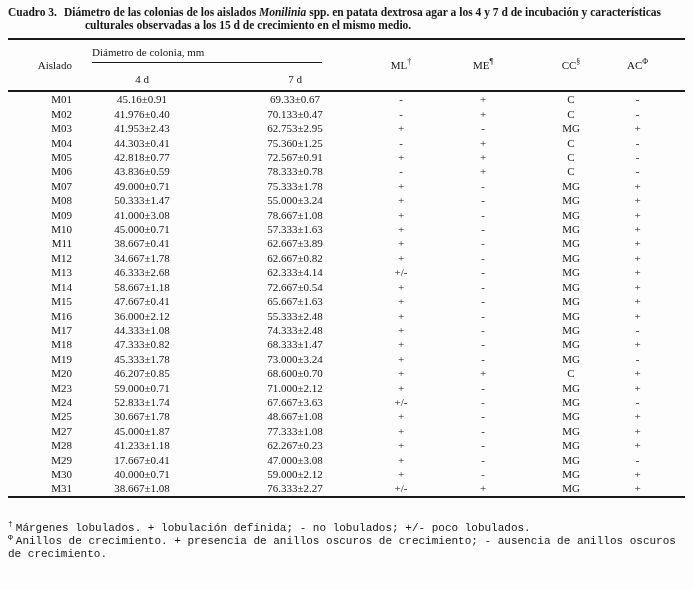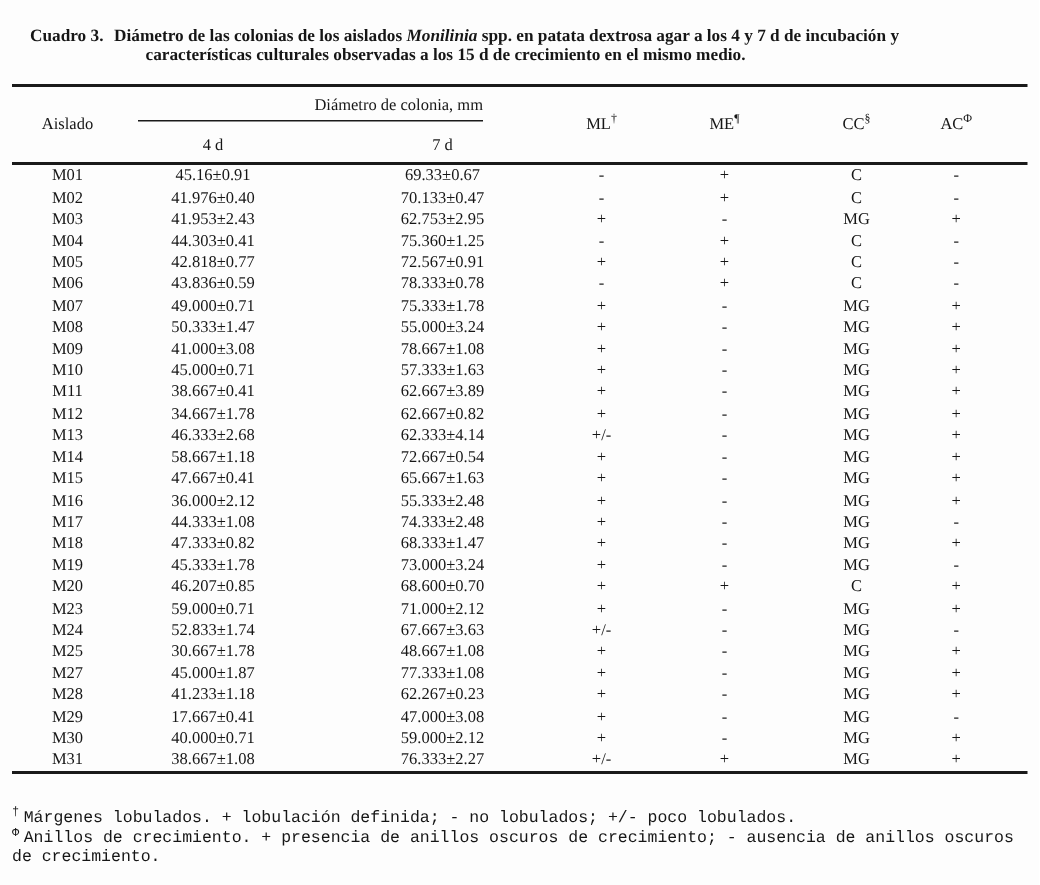--- a/index.html
+++ b/index.html
@@ -16,7 +16,7 @@
   }
   
   .caption { margin: 0 0 6px 0; }
-  .cap-line { margin: 12px; font-size: 11.5px; line-height: 13.2px; font-weight: 700; }
+  .cap-line { margin: 0; font-size: 11.5px; line-height: 13.2px; font-weight: 700; }
   .cap-es { padding-left: 77px; text-indent: -77px; }
   .cap-en { padding-left: 69px; text-indent: -69px; }
   .cap-label { margin-right: 7px; }

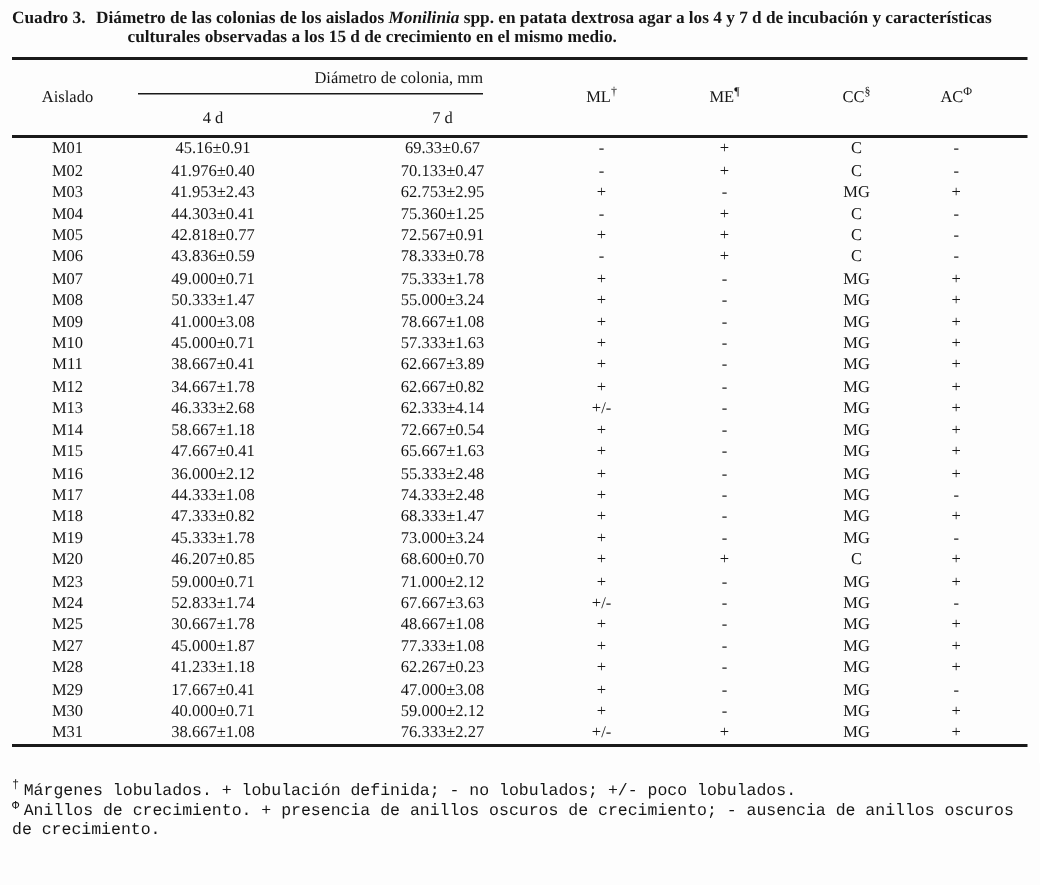--- a/index.html
+++ b/index.html
@@ -33,7 +33,7 @@
   th { font-weight: 400; font-size: 11px; padding: 0; text-align: center; }
   tr.hrow1 th { height: 28px; vertical-align: middle; }
   th.group { vertical-align: bottom; }
-  .group-label { font-size: 11px; line-height: 13px; margin: 0 56px 0 20px; text-align: right; }
+  .group-label { font-size: 11px; line-height: 13px; margin: 0 56px 0 20px; text-align: left; }
   .group-rule { height: 0; border-bottom: 1px solid #1a1a1a; margin: 3px 56px 0 20px; }
   tr.hrow2 th { height: 22px; vertical-align: middle; }
   td { font-size: 11px; line-height: 14.4px; padding: 0; text-align: center; white-space: nowrap; }

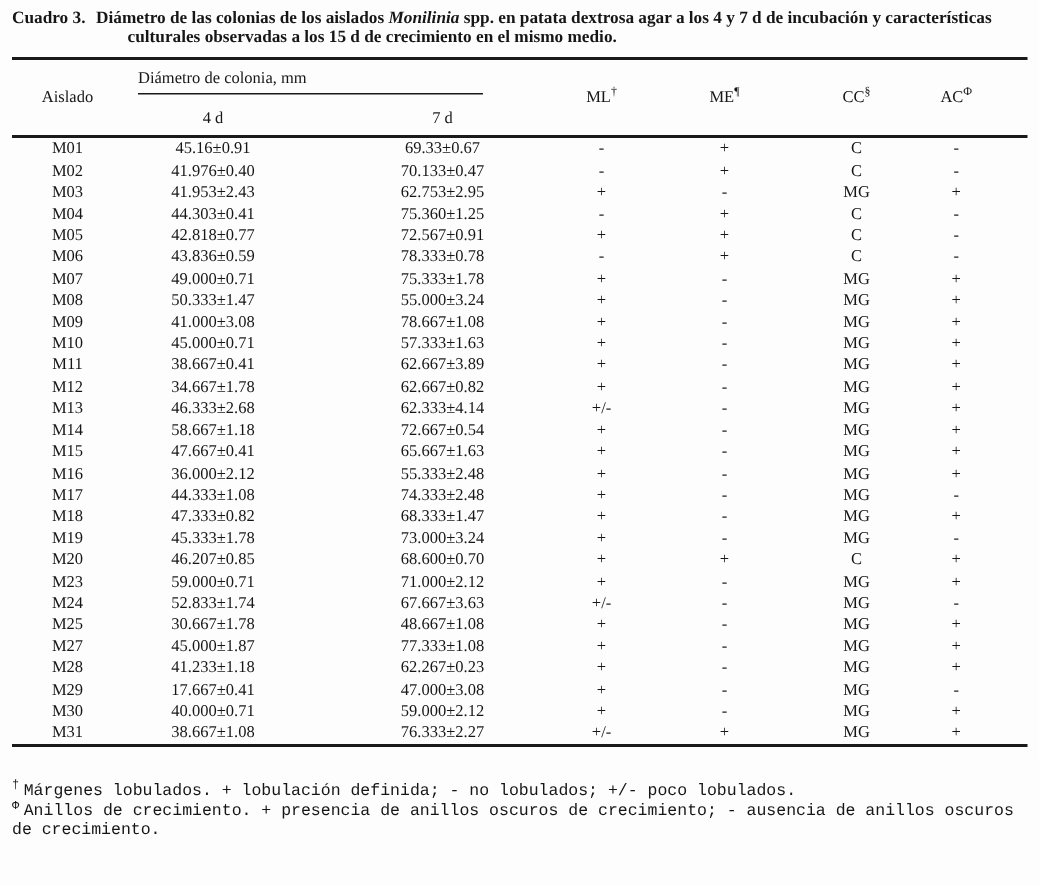--- a/index.html
+++ b/index.html
@@ -37,7 +37,7 @@
   .group-rule { height: 0; border-bottom: 1px solid #1a1a1a; margin: 3px 56px 0 20px; }
   tr.hrow2 th { height: 22px; vertical-align: middle; }
   td { font-size: 11px; line-height: 14.4px; padding: 0; text-align: center; white-space: nowrap; }
-  .c0 { text-align: center; padding-left: 10px; }
+  .c0 { text-align: right; padding-left: 10px; }
   .c6 { text-align: center; padding-right: 10px; }
   sup { font-size: 8px; line-height: 0; }
   

